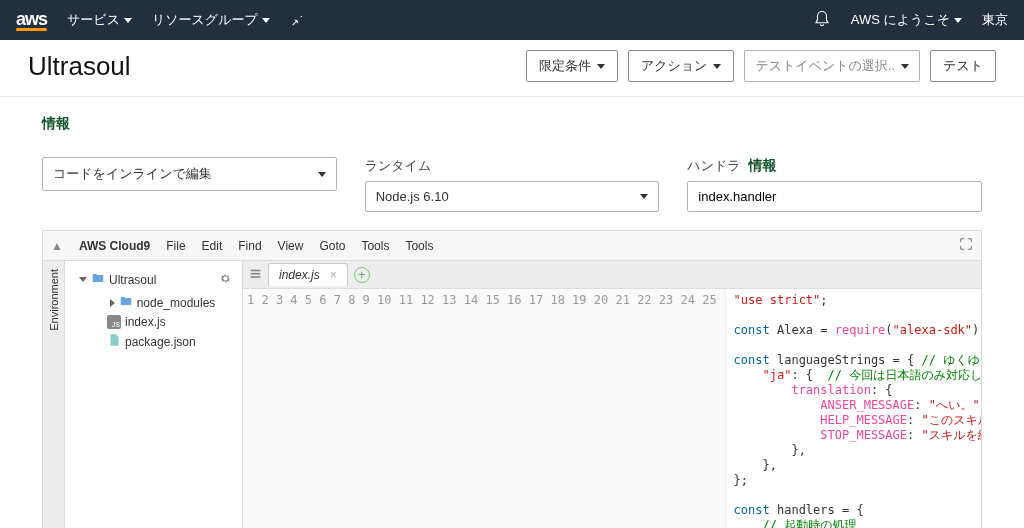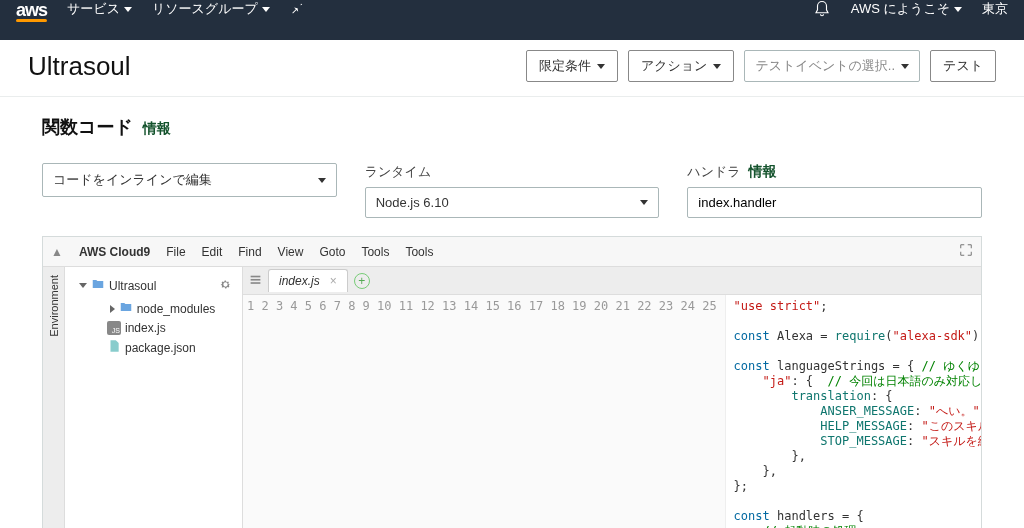--- a/index.html
+++ b/index.html
@@ -4,7 +4,7 @@
 <style>
 * { margin: 0; padding: 0; box-sizing: border-box; }
 body { font-family: "Helvetica Neue", Arial, sans-serif; font-size: 13px; background: #fff; color: #333; width: 1024px; height: 528px; overflow: hidden; }
-.topnav { background: #232f3e; color: #fff; display: flex; align-items: flex-start; height: 40px; padding: 0 16px; gap: 20px; }
+.topnav { background: #232f3e; color: #fff; display: flex; align-items: center; height: 40px; padding: 0 16px; gap: 20px; }
 .aws-logo { font-weight: bold; font-size: 18px; letter-spacing: -1px; color: #fff; }
 .aws-underline { display: block; height: 3px; background: #ff9900; border-radius: 2px; margin-top: -2px; }
 .topnav-item { color: #fff; font-size: 13px; display: flex; align-items: center; gap: 4px; cursor: pointer; }

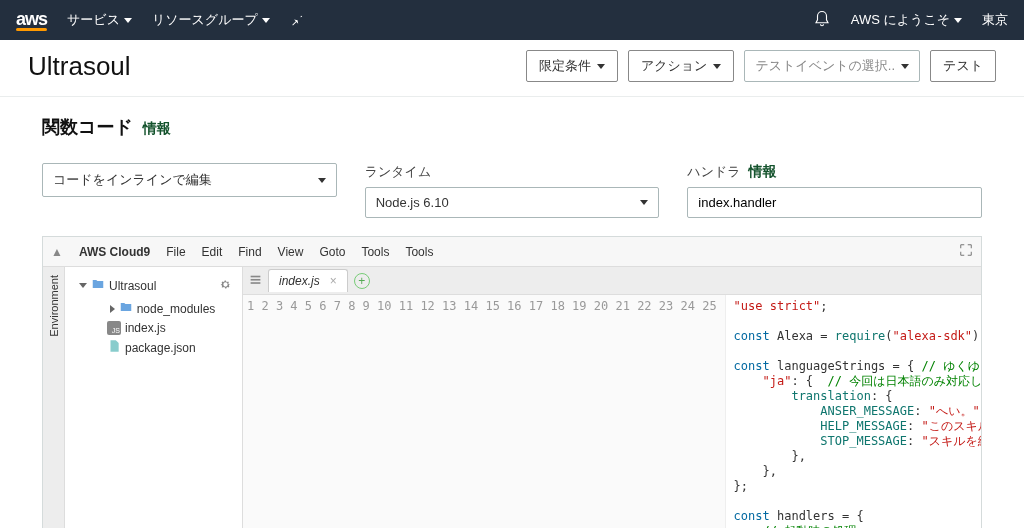--- a/index.html
+++ b/index.html
@@ -129,7 +129,6 @@
 <div class="content">
 
   <div class="section-title-row">
-    <span class="section-title">関数コード</span>
     <span class="info-link">情報</span>
   </div>
 

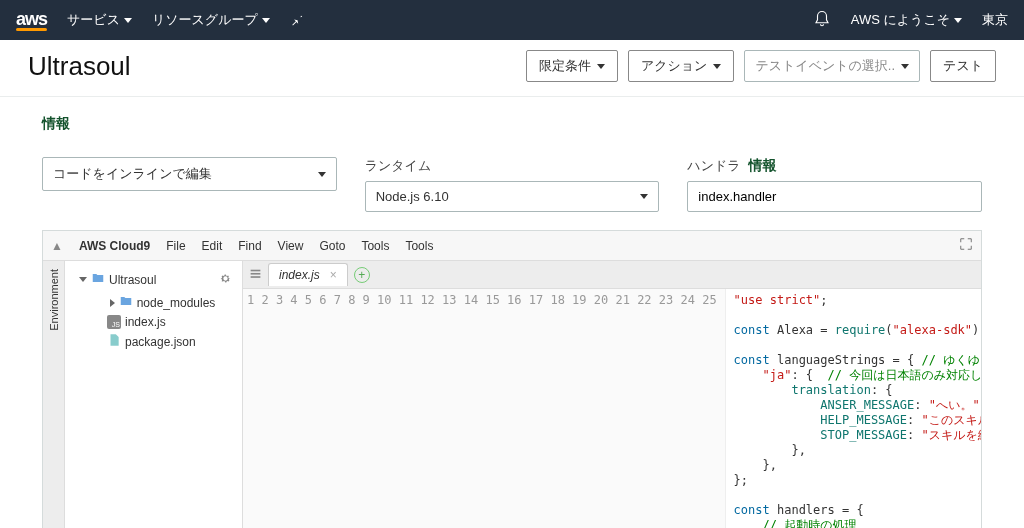--- a/index.html
+++ b/index.html
@@ -64,7 +64,7 @@
 .code { padding: 4px 8px; white-space: pre; color: #333; flex: 1; overflow: auto; }
 .str { color: #c41a16; }
 .kw { color: #0369a1; }
-.prop { color: #0f766e; }
+.prop { color: #ec4899; }
 .cmt { color: #008200; }
 </style>
 </head>

